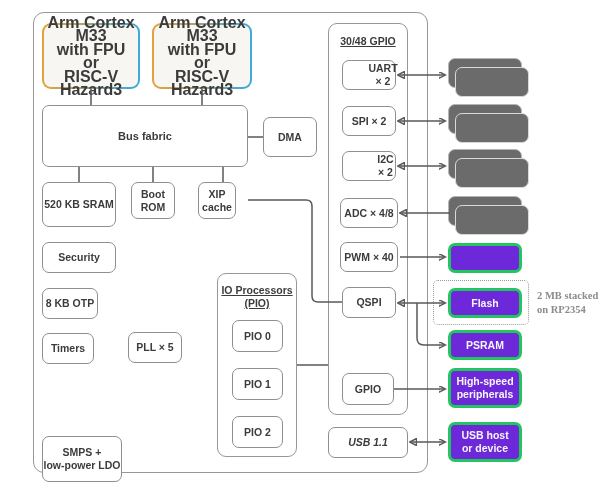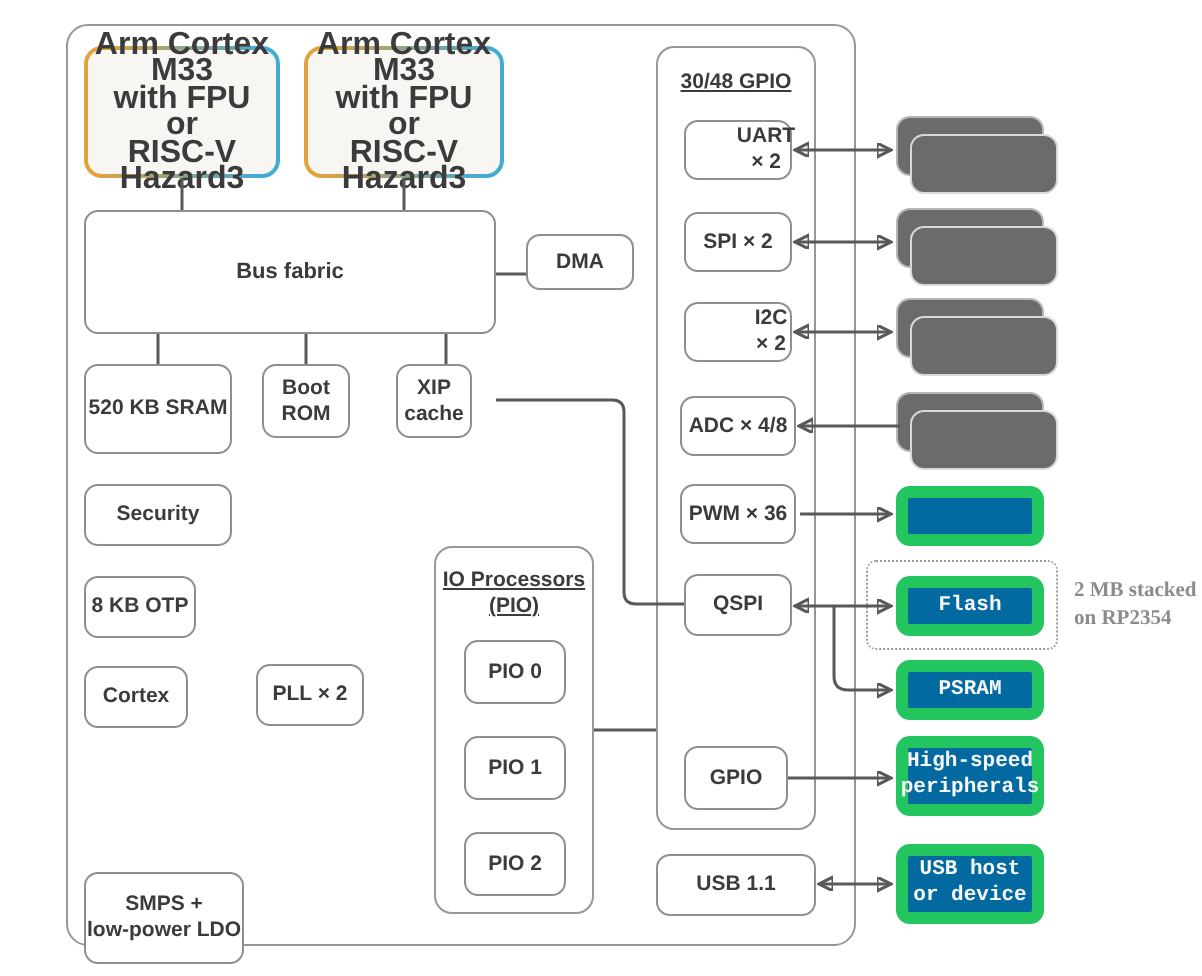--- a/index.html
+++ b/index.html
@@ -66,7 +66,7 @@
   </div>
 
   <div class="box" style="left:42px;top:105px;width:206px;height:62px;font-size:11px;">Bus fabric</div>
-  <div class="box" style="left:263px;top:117px;width:54px;height:28px;">DMA</div>
+  <div class="box" style="left:263px;top:117px;width:54px;height:40px;">DMA</div>
 
   <div class="box" style="left:42px;top:182px;width:74px;height:45px;">520 KB SRAM</div>
   <div class="box" style="left:131px;top:182px;width:44px;height:37px;">Boot

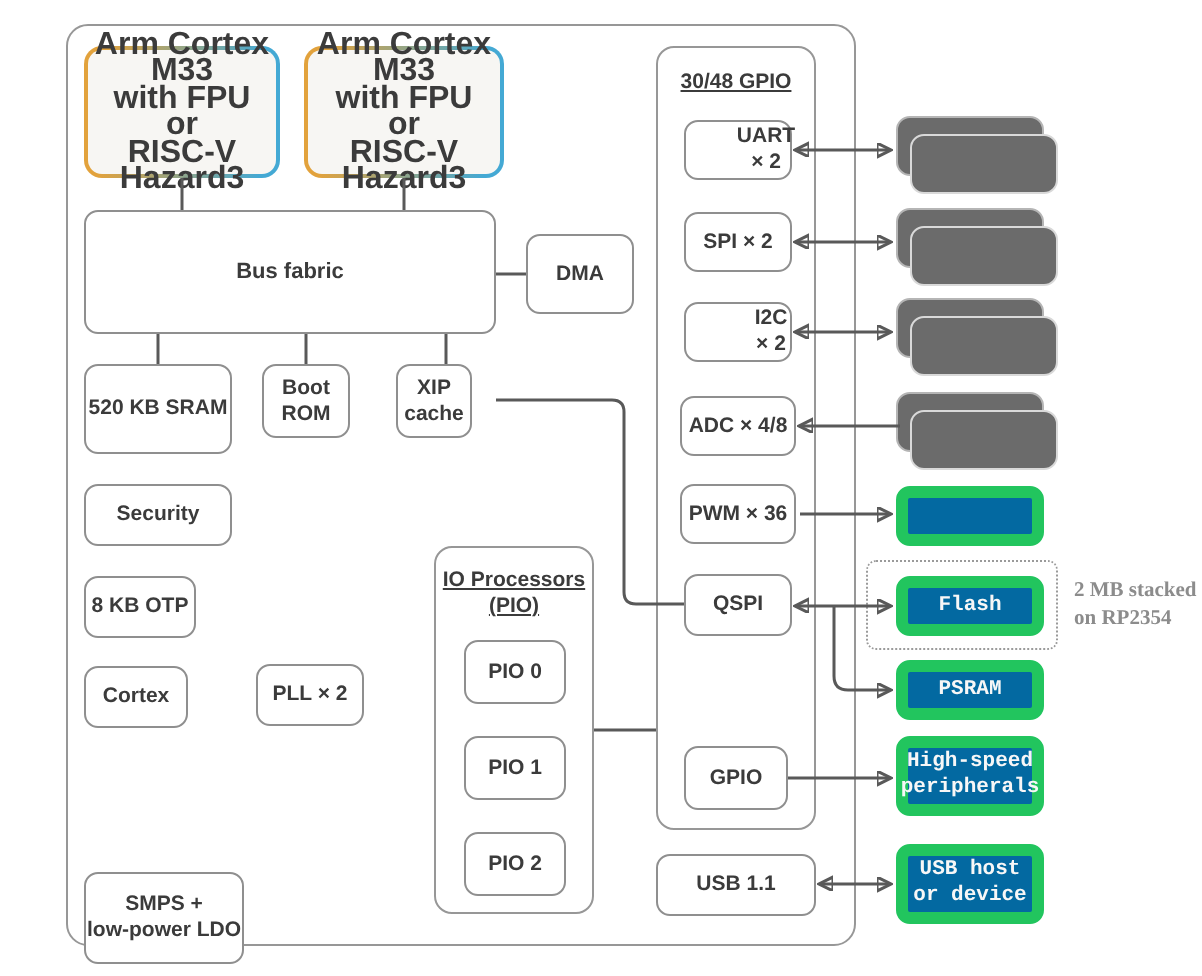--- a/index.html
+++ b/index.html
@@ -94,7 +94,7 @@
   <div class="box" style="left:342px;top:106px;width:54px;height:30px;">SPI × 2</div>
   <div class="box" style="left:342px;top:151px;width:54px;height:30px;padding-left:33px;">I2C × 2</div>
   <div class="box" style="left:340px;top:198px;width:58px;height:30px;">ADC × 4/8</div>
-  <div class="box" style="left:340px;top:242px;width:58px;height:30px;">PWM × 36</div>
+  <div class="box" style="left:340px;top:242px;width:58px;height:30px;">PWM × 40</div>
   <div class="box" style="left:342px;top:287px;width:54px;height:31px;">QSPI</div>
   <div class="box" style="left:342px;top:373px;width:52px;height:32px;">GPIO</div>
 

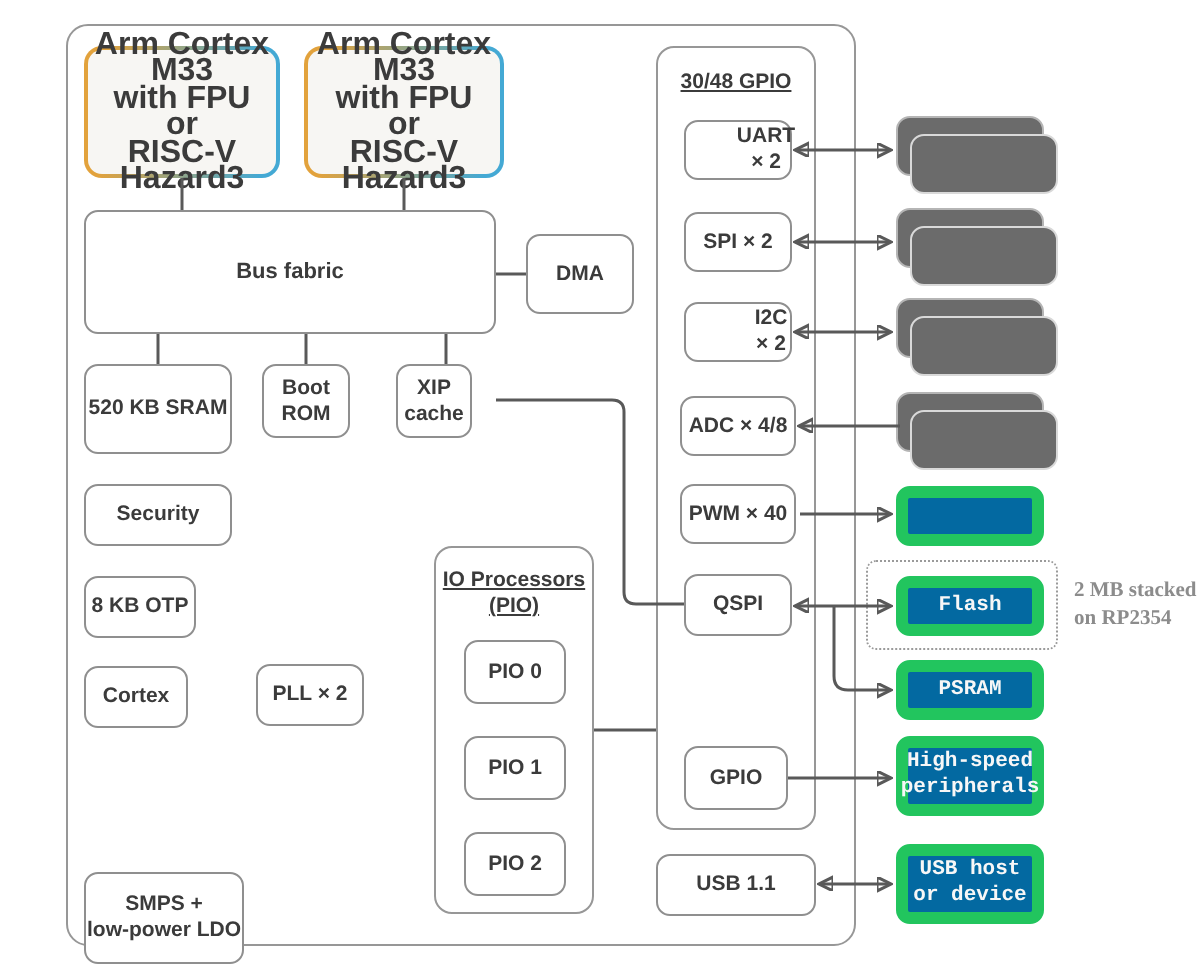--- a/index.html
+++ b/index.html
@@ -23,7 +23,7 @@
     font-size:10.5px;line-height:13px;white-space:pre-line;z-index:2;text-decoration:underline;
   }
   .grey{
-    background:#0369a1;border:6px solid #22c55e;color:#f7f7f7;font-family:Liberation Mono, monospace;
+    background:#6d28d9;border:3px solid #22c55e;color:#f7f7f7;
   }
   .stack-back{position:absolute;box-sizing:border-box;background:#6b6b6b;border:1px solid #b5b5b5;border-radius:7px;}
   .stack-front{position:absolute;box-sizing:border-box;background:#6b6b6b;border:1.4px solid #d9d9d9;border-radius:7px;z-index:2;}

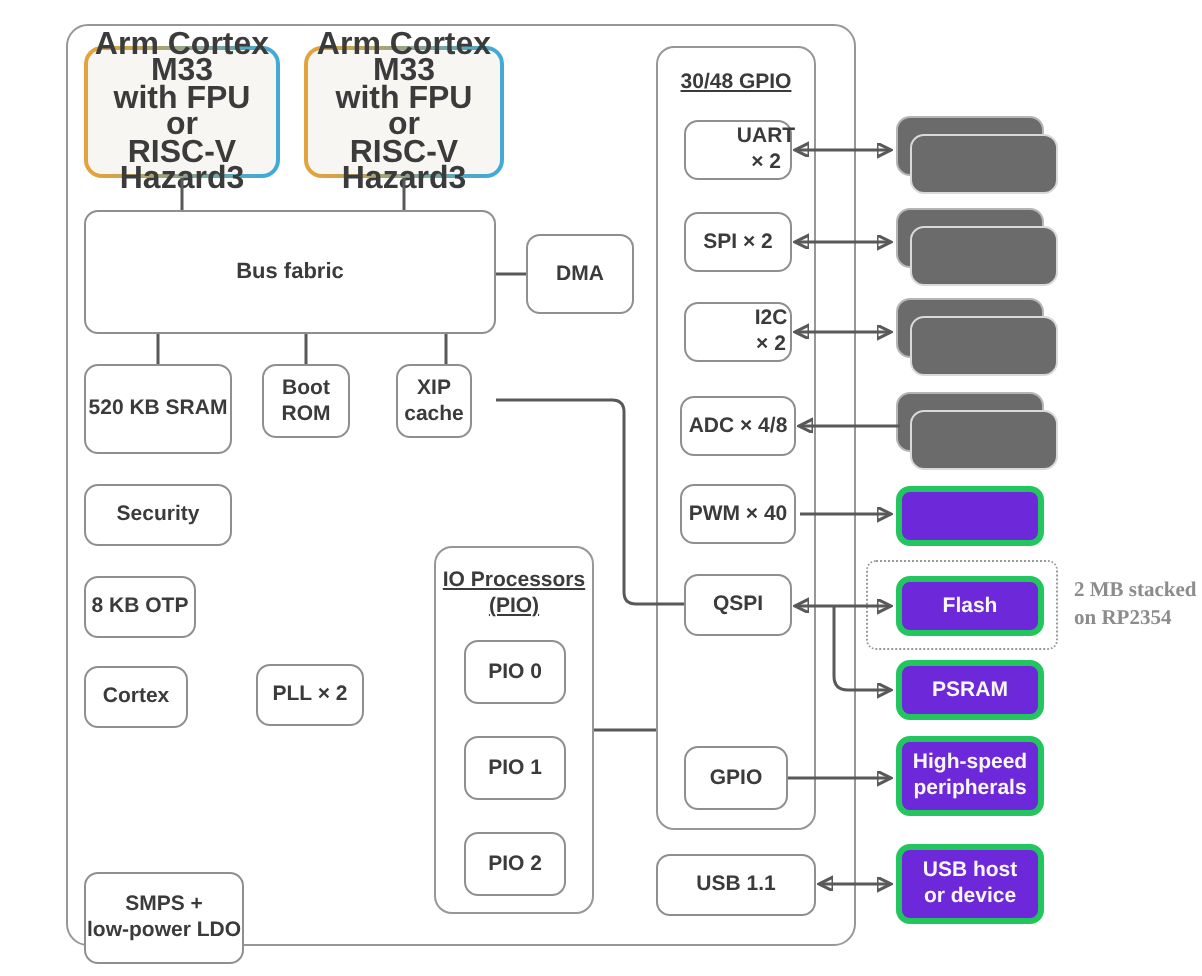--- a/index.html
+++ b/index.html
@@ -76,7 +76,7 @@
 
   <div class="box" style="left:42px;top:242px;width:74px;height:31px;">Security</div>
   <div class="box" style="left:42px;top:288px;width:56px;height:31px;">8 KB OTP</div>
-  <div class="box" style="left:42px;top:333px;width:52px;height:31px;">Cortex</div>
+  <div class="box" style="left:42px;top:333px;width:52px;height:31px;">Timers</div>
   <div class="box" style="left:128px;top:332px;width:54px;height:31px;">PLL × 2</div>
   <div class="box" style="left:42px;top:412px;width:80px;height:46px;margin-top:24px;">SMPS +
 low-power LDO</div>

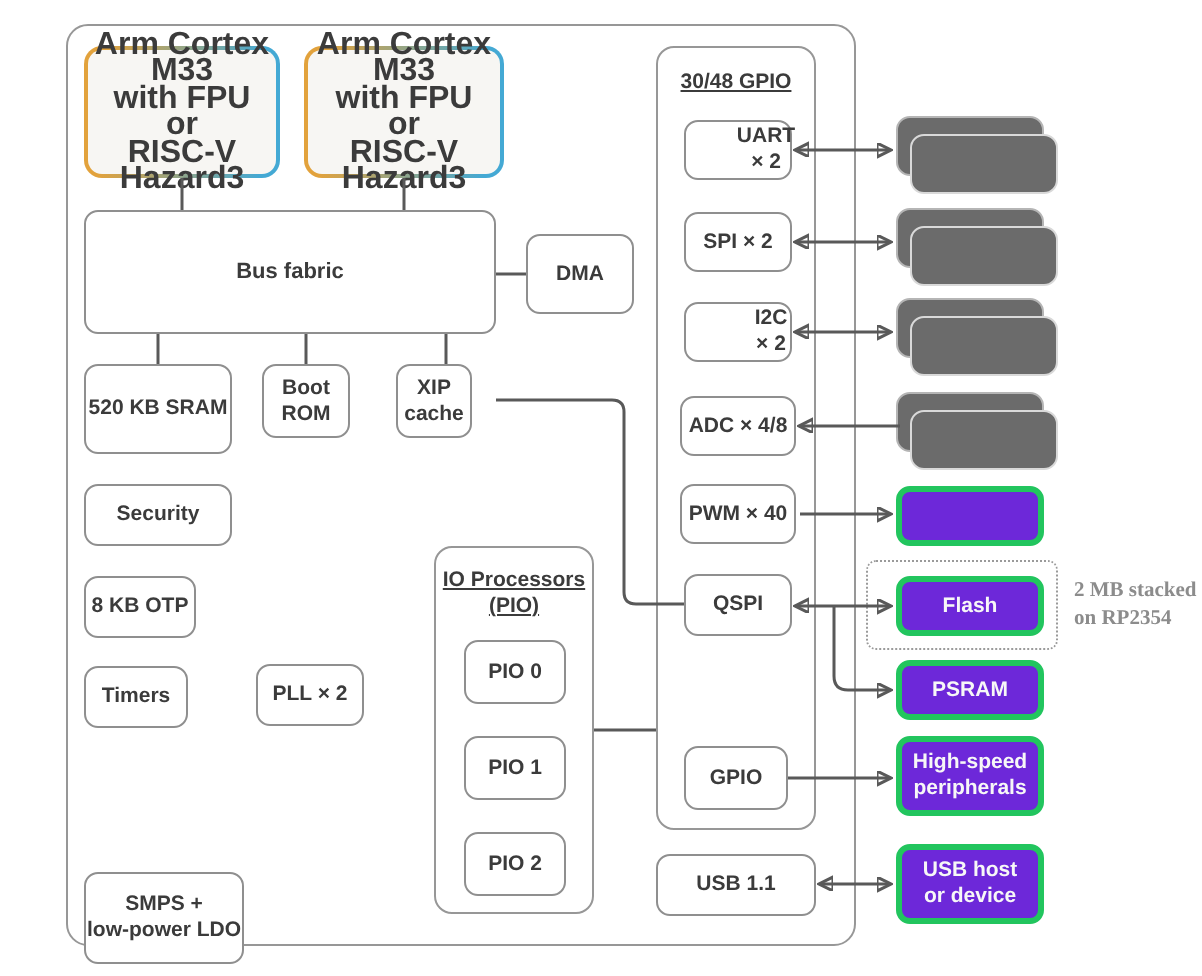--- a/index.html
+++ b/index.html
@@ -77,7 +77,7 @@
   <div class="box" style="left:42px;top:242px;width:74px;height:31px;">Security</div>
   <div class="box" style="left:42px;top:288px;width:56px;height:31px;">8 KB OTP</div>
   <div class="box" style="left:42px;top:333px;width:52px;height:31px;">Timers</div>
-  <div class="box" style="left:128px;top:332px;width:54px;height:31px;">PLL × 2</div>
+  <div class="box" style="left:128px;top:332px;width:54px;height:31px;">PLL × 5</div>
   <div class="box" style="left:42px;top:412px;width:80px;height:46px;margin-top:24px;">SMPS +
 low-power LDO</div>
 

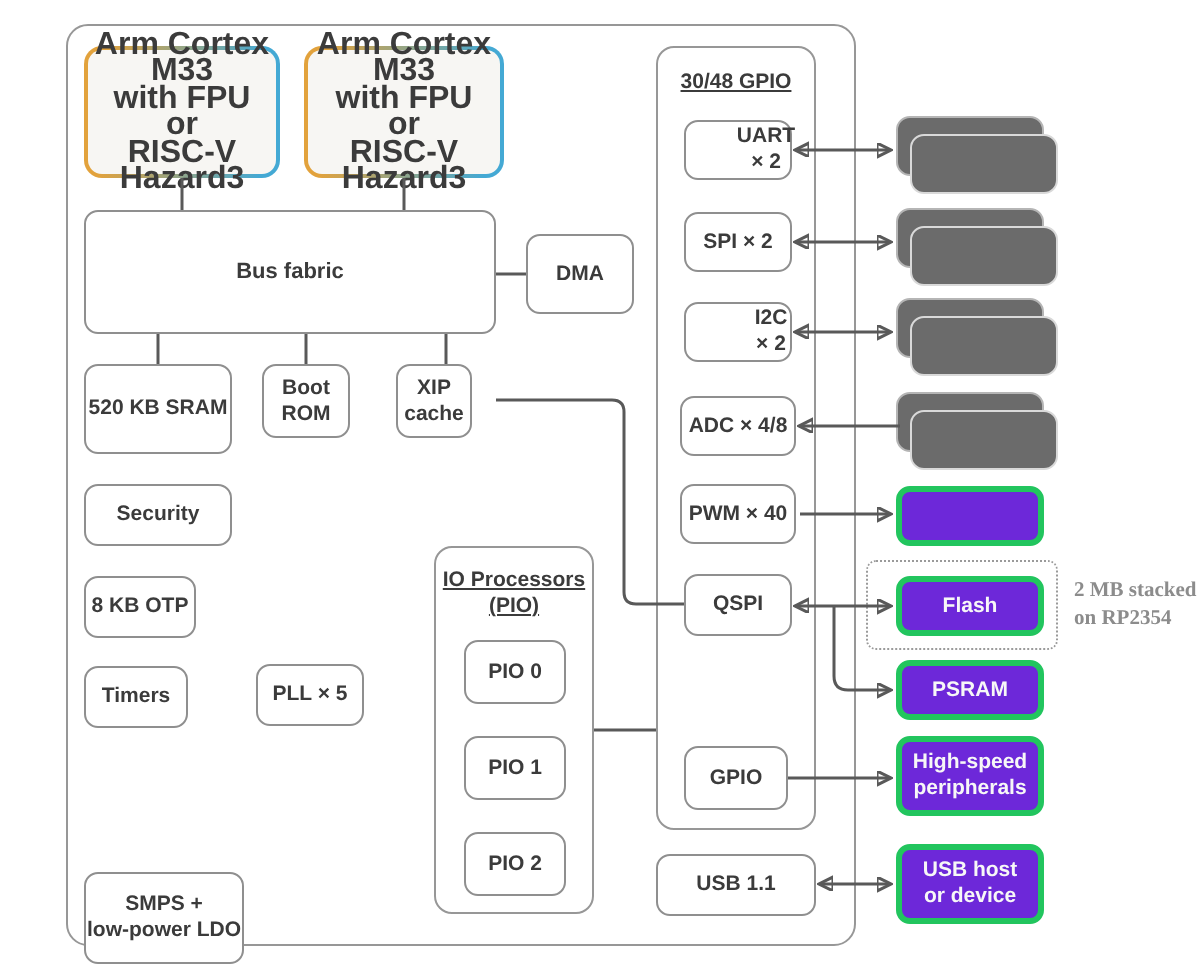--- a/index.html
+++ b/index.html
@@ -98,7 +98,7 @@
   <div class="box" style="left:342px;top:287px;width:54px;height:31px;">QSPI</div>
   <div class="box" style="left:342px;top:373px;width:52px;height:32px;">GPIO</div>
 
-  <div class="box" style="left:328px;top:427px;width:80px;height:31px;">USB 1.1</div>
+  <div class="box" style="left:328px;top:427px;width:80px;height:31px;font-style:italic;">USB 1.1</div>
 
   <div class="abs" style="left:448px;top:58px;width:82px;height:40px;">
     <div class="stack-back" style="left:0;top:0;width:74px;height:30px;"></div>

